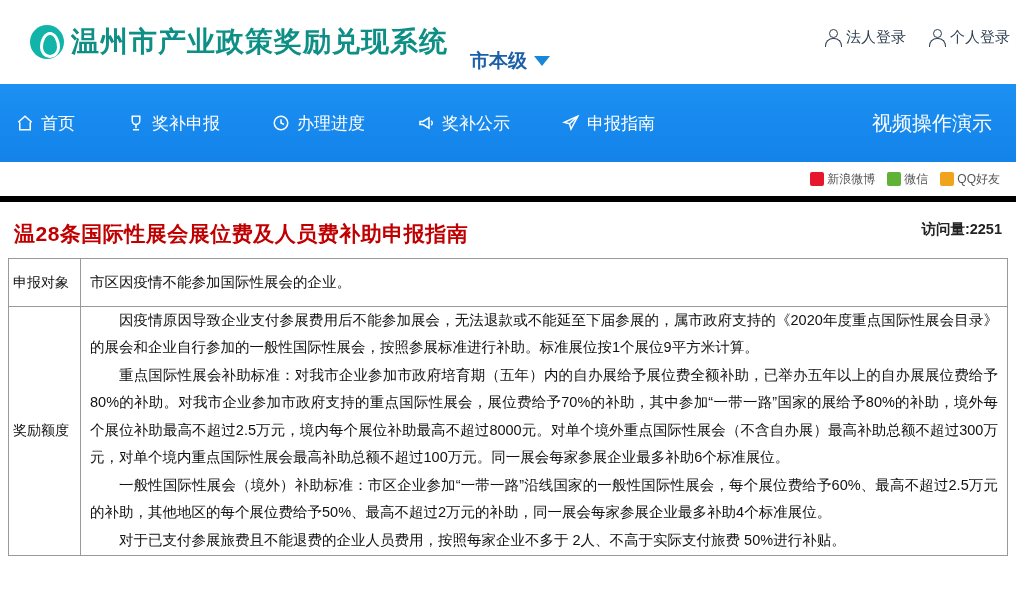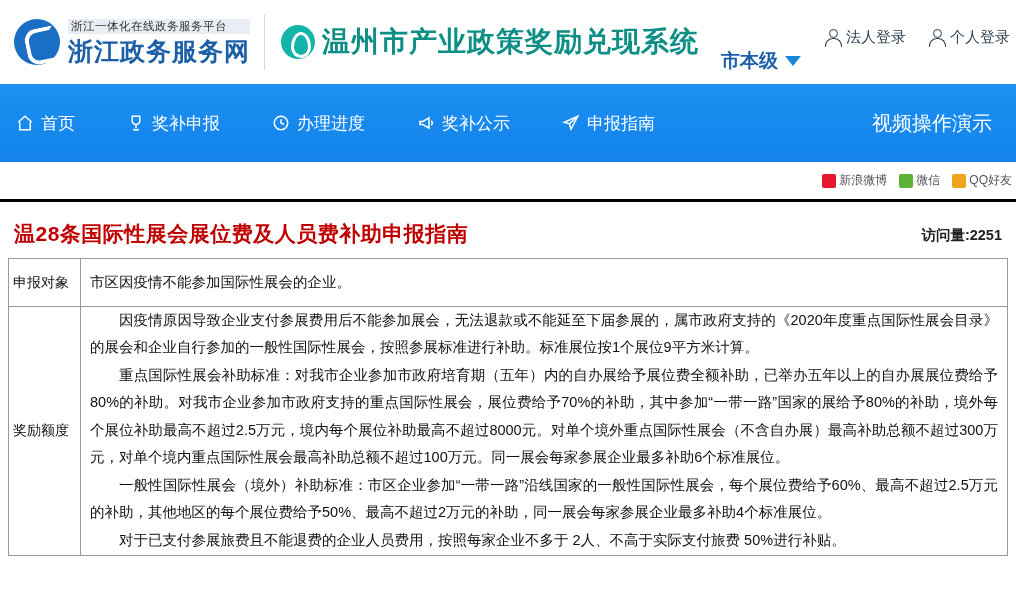--- a/index.html
+++ b/index.html
@@ -267,13 +267,6 @@
 <div id="app">
 
   <div class="header">
-    <div class="zjlogo">
-      <div class="mark"></div>
-      <div class="txt">
-        <div class="sub">浙江一体化在线政务服务平台</div>
-        <div class="main">浙江政务服务网</div>
-      </div>
-    </div>
 
     <div class="sys-title">
       <div class="globe"></div>

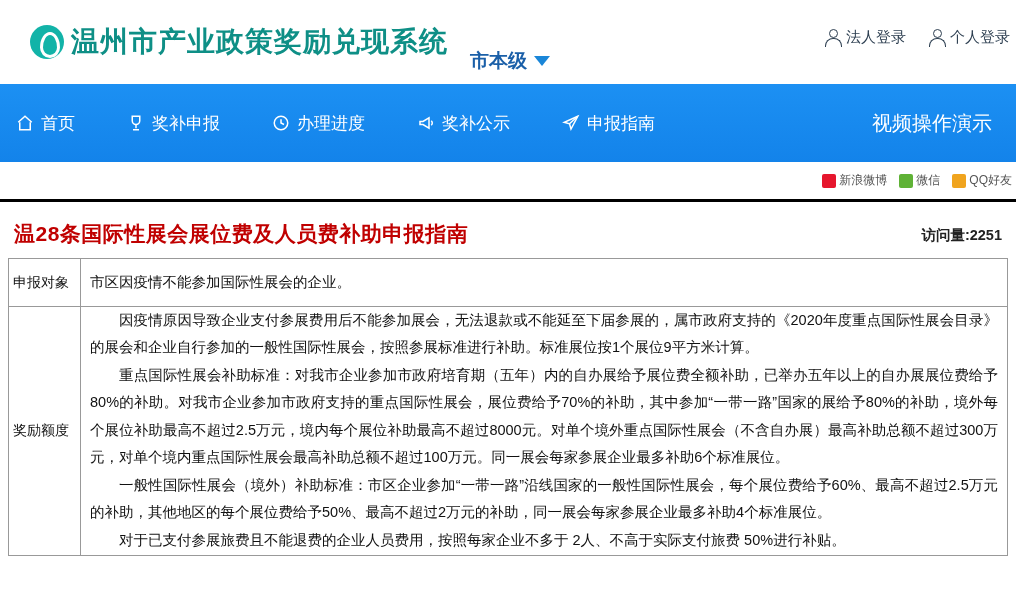--- a/index.html
+++ b/index.html
@@ -189,11 +189,11 @@
   
   .sharebar {
     height: 40px;
-    border-bottom: 3px solid #000000;
+    border-bottom: 6px solid #000000;
     display: flex;
     align-items: center;
     justify-content: flex-end;
-    padding-right: 4px;
+    padding-right: 16px;
     gap: 12px;
   }
   .share-item {

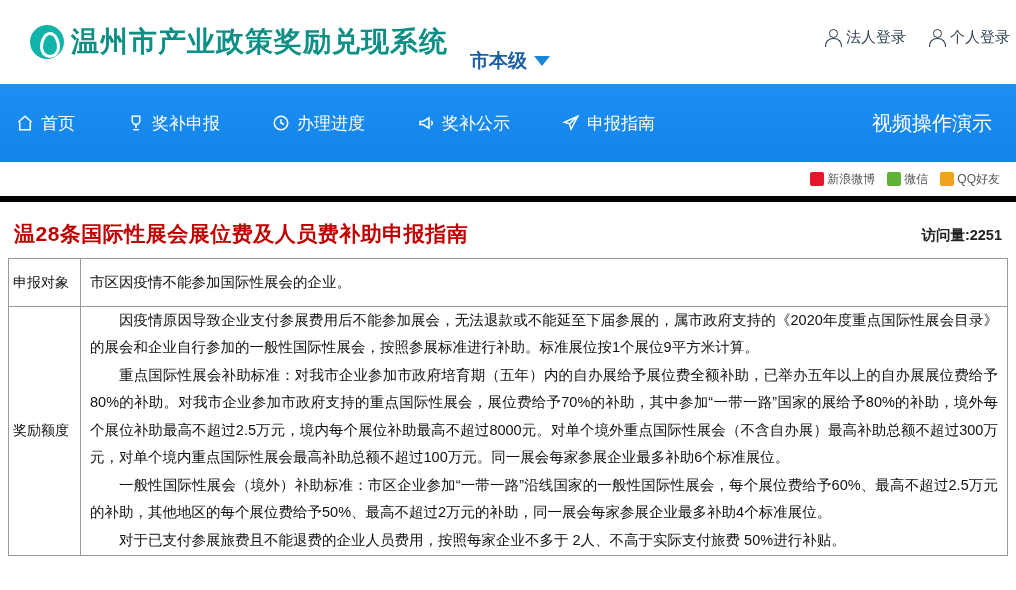--- a/index.html
+++ b/index.html
@@ -216,7 +216,6 @@
   
   .title-row {
     display: flex;
-    align-items: flex-end;
     justify-content: space-between;
     padding: 18px 14px 10px 14px;
   }

